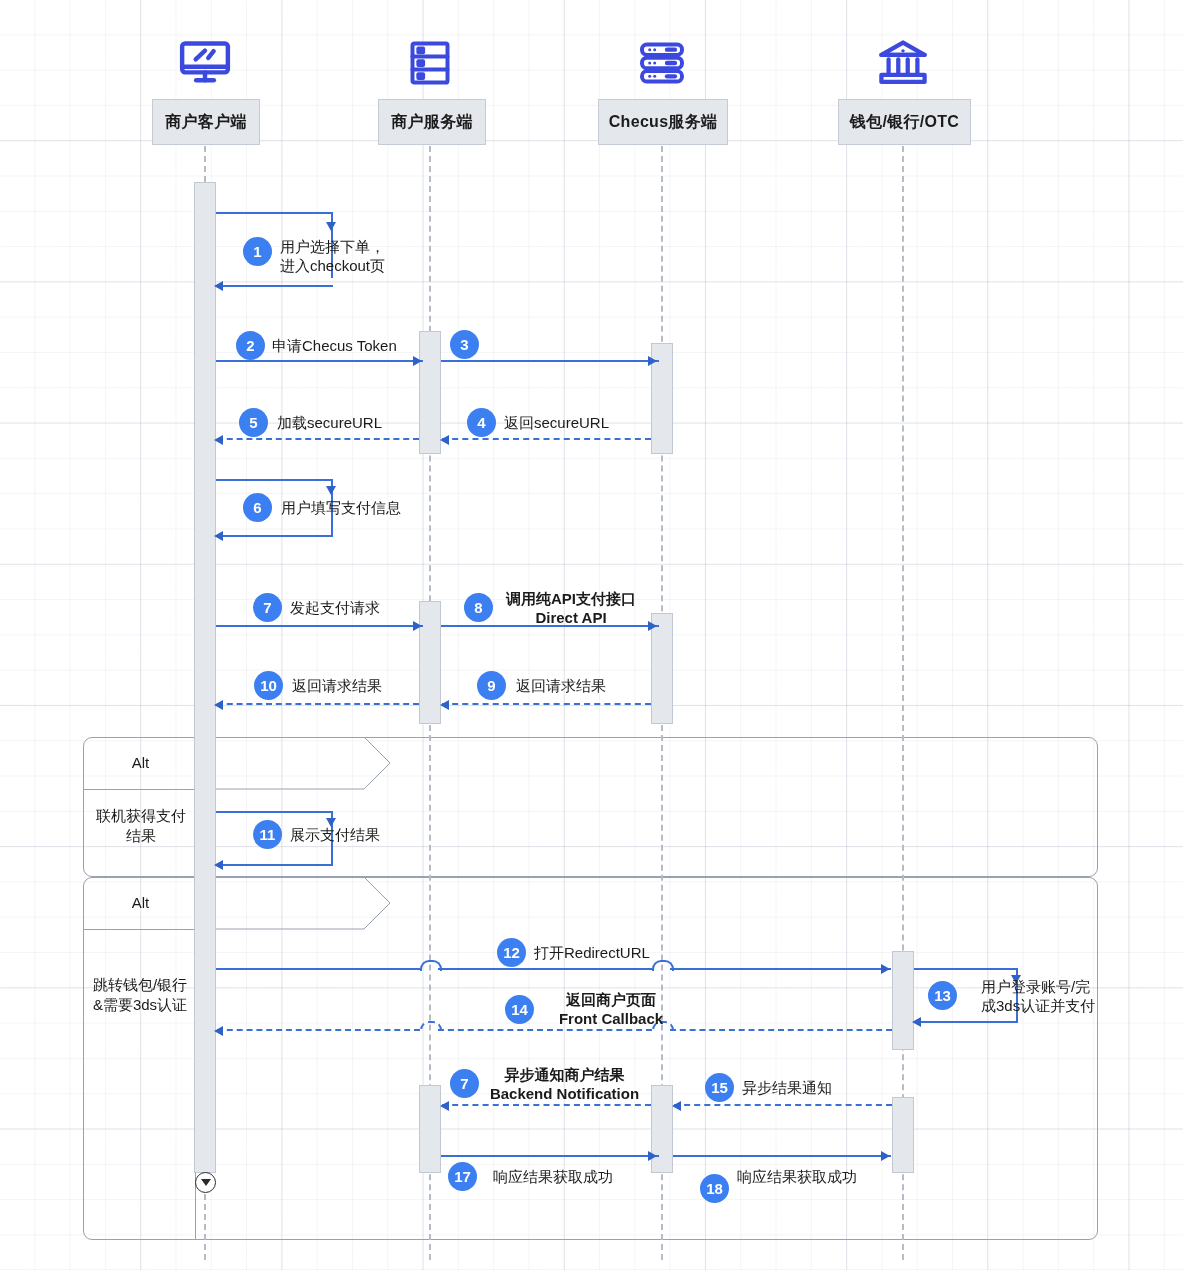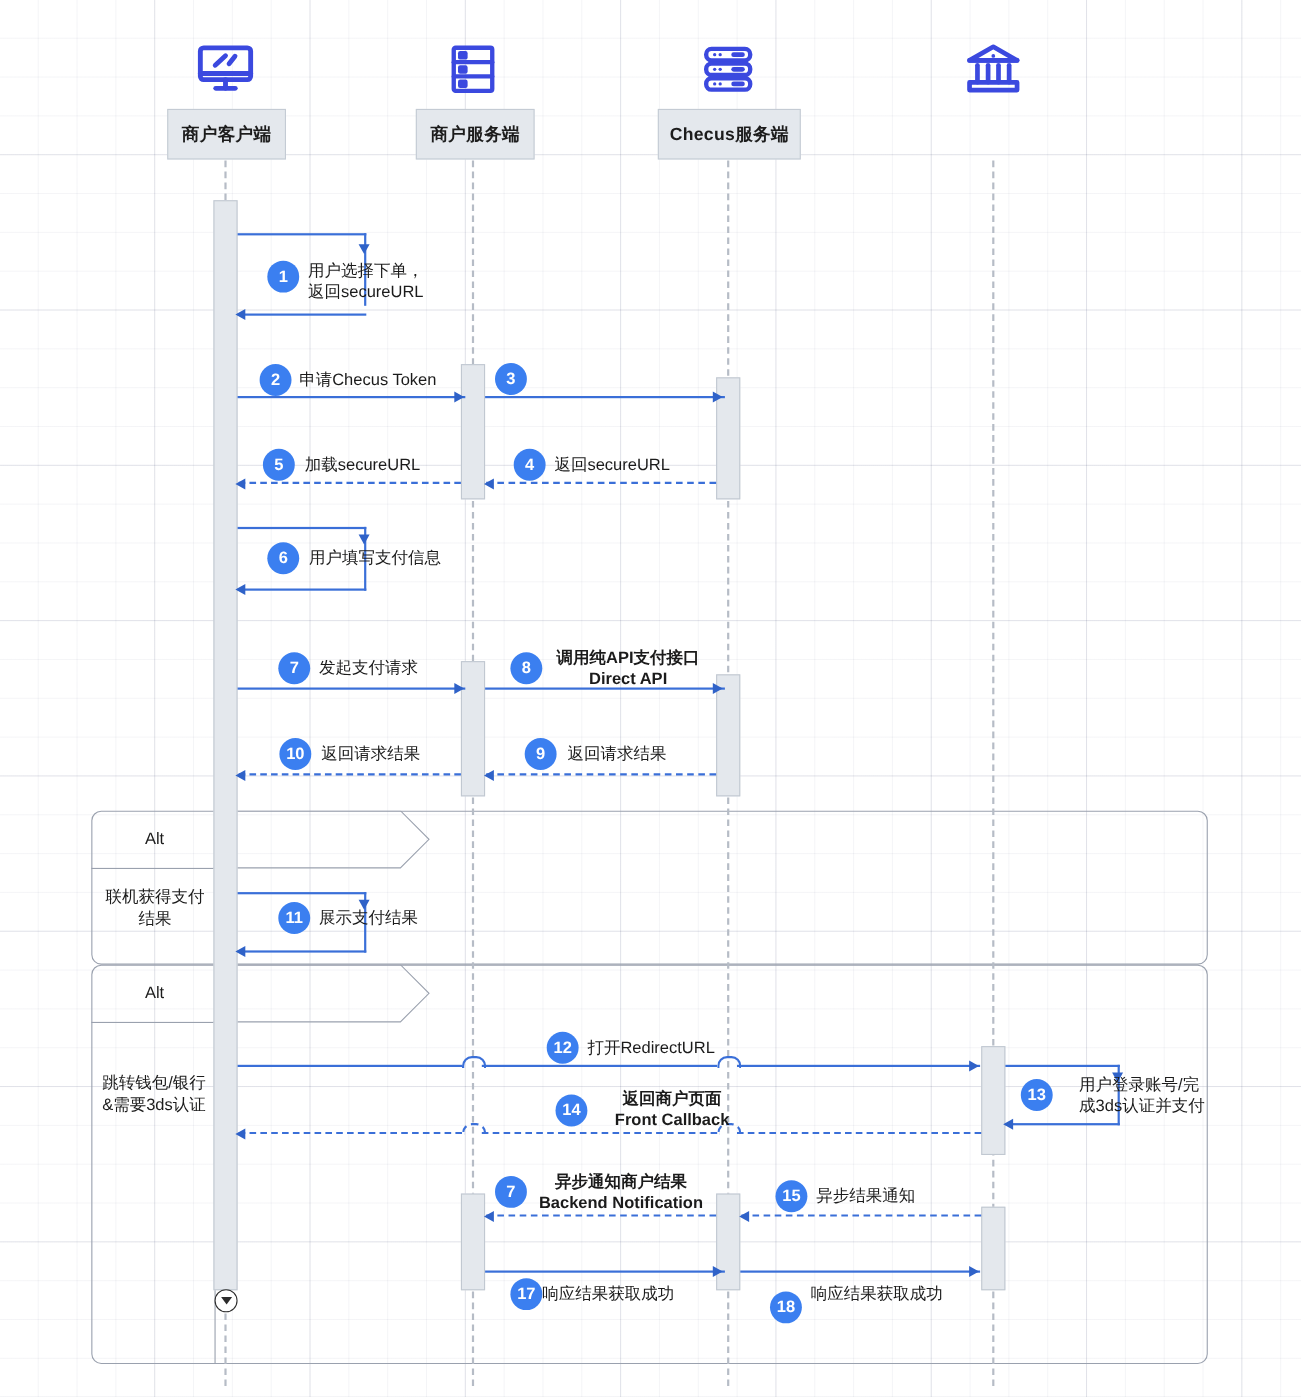--- a/index.html
+++ b/index.html
@@ -198,6 +198,9 @@
   <div class="p-box" style="left:598px;top:99px;width:128px;height:44px;">
     <span>Checus服务端</span>
   </div>
+  <div class="p-box" style="left:838px;top:99px;width:131px;height:44px;">
+    <span>钱包/银行/OTC</span>
+  </div>
 
   <div class="act" style="left:194px;top:182px;height:991px;"></div>
 

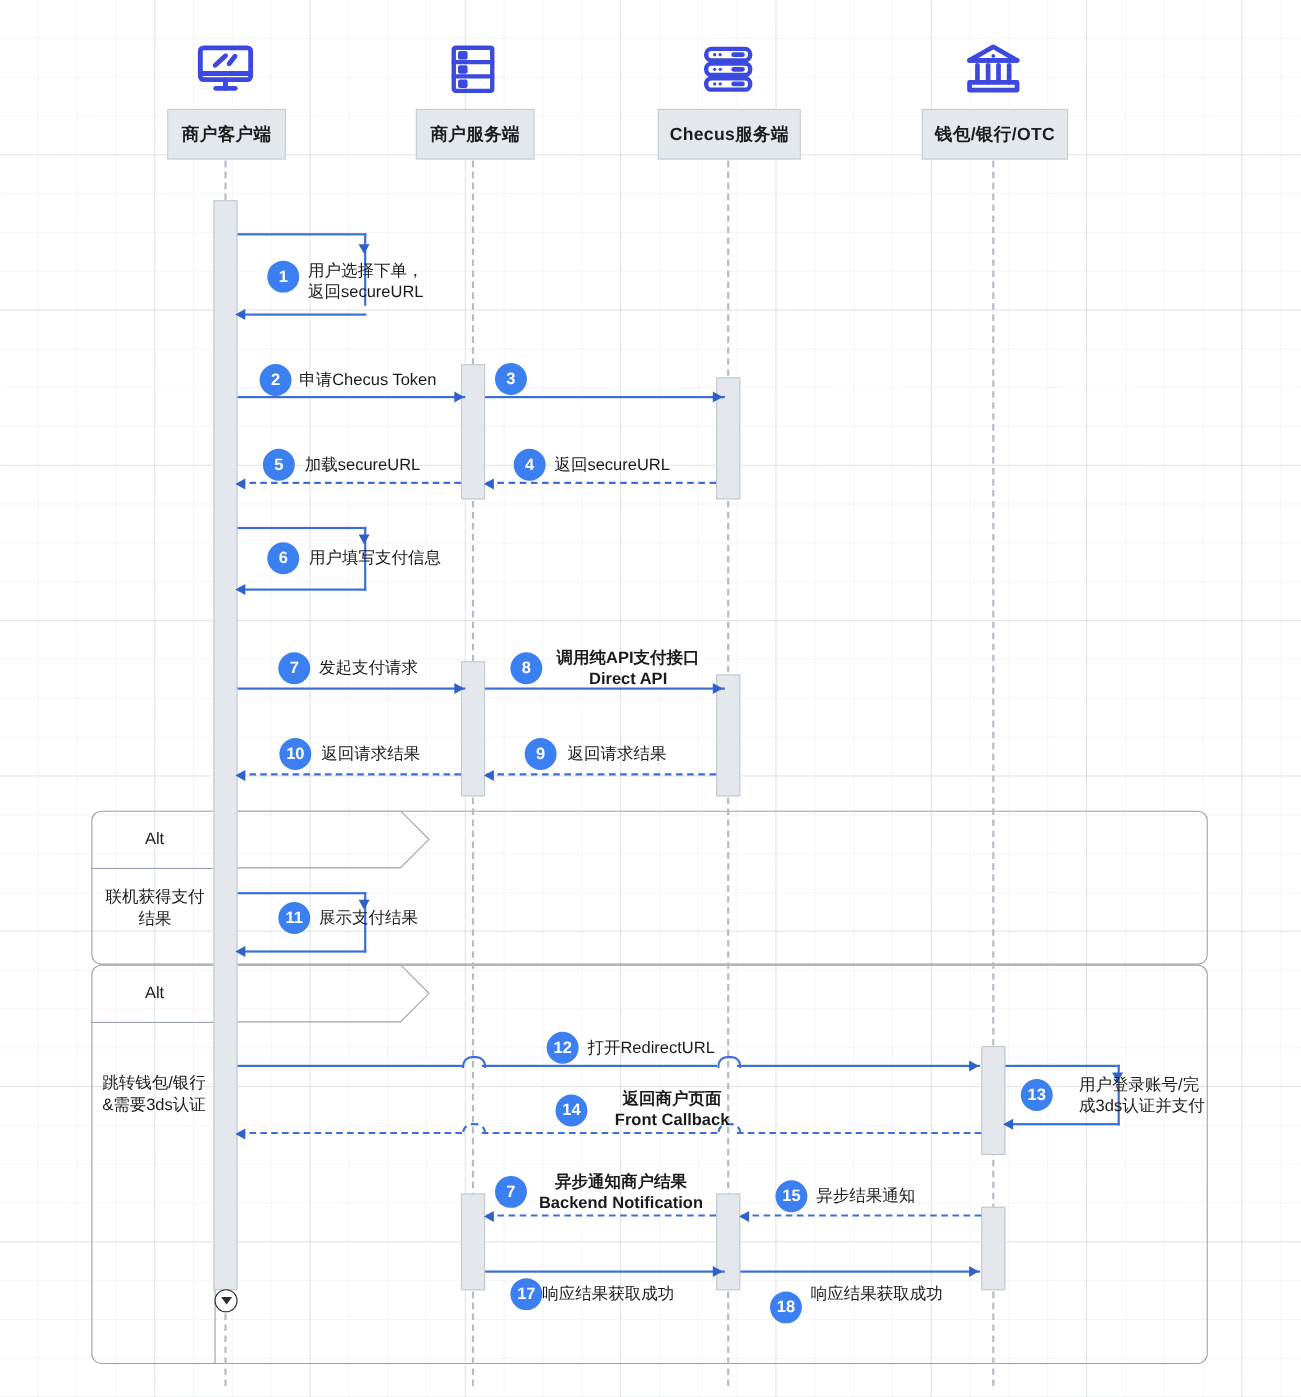--- a/index.html
+++ b/index.html
@@ -223,7 +223,7 @@
   <div class="arw l" style="left:214px;top:281px;"></div>
   <div class="badge" style="left:243px;top:237px;">1</div>
   <div class="lbl" style="left:280px;top:237px;">用户选择下单，
-返回secureURL</div>
+进入checkout页</div>
 
   <div class="ln h" style="left:216px;top:360px;width:207px;"></div>
   <div class="arw r" style="left:413px;top:356px;"></div>

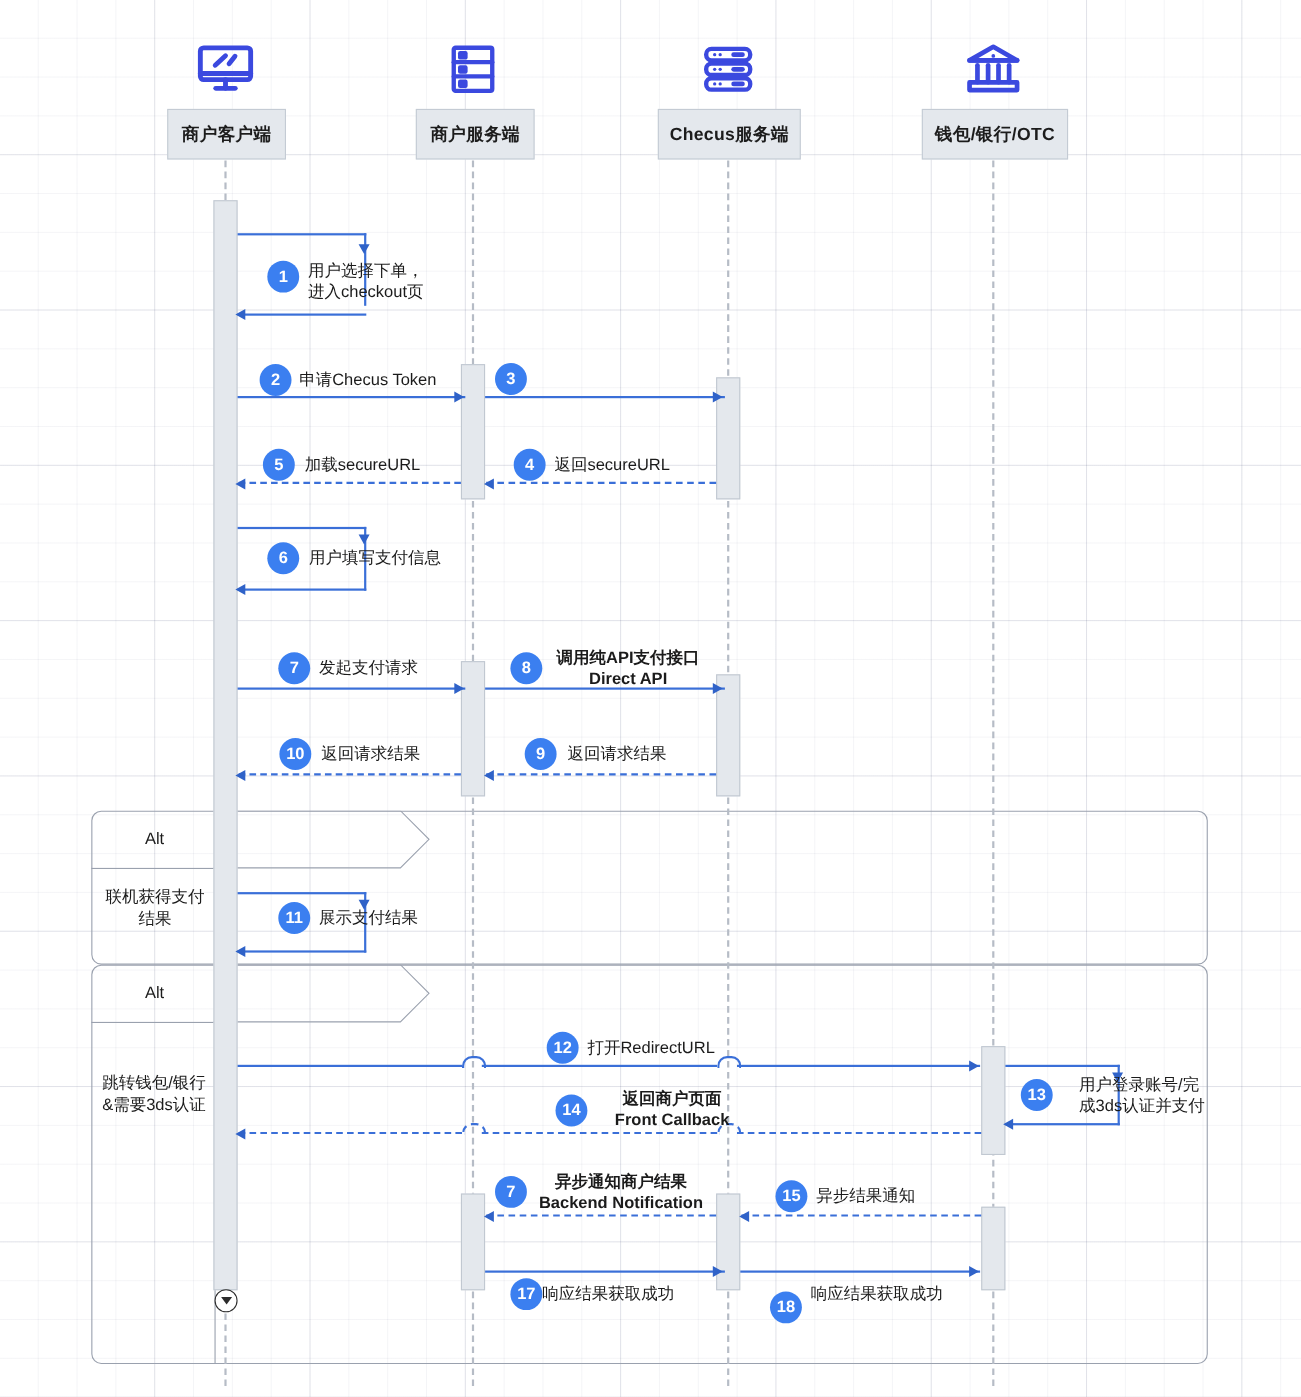--- a/index.html
+++ b/index.html
@@ -322,7 +322,7 @@
 
   <div class="ln h" style="left:441px;top:1155px;width:218px;"></div>
   <div class="arw r" style="left:648px;top:1151px;"></div>
-  <div class="badge" style="left:464px;top:1162px;">17</div>
+  <div class="badge" style="left:448px;top:1162px;">17</div>
   <div class="lbl" style="left:493px;top:1167px;">响应结果获取成功</div>
 
   <div class="ln h" style="left:673px;top:1155px;width:218px;"></div>

